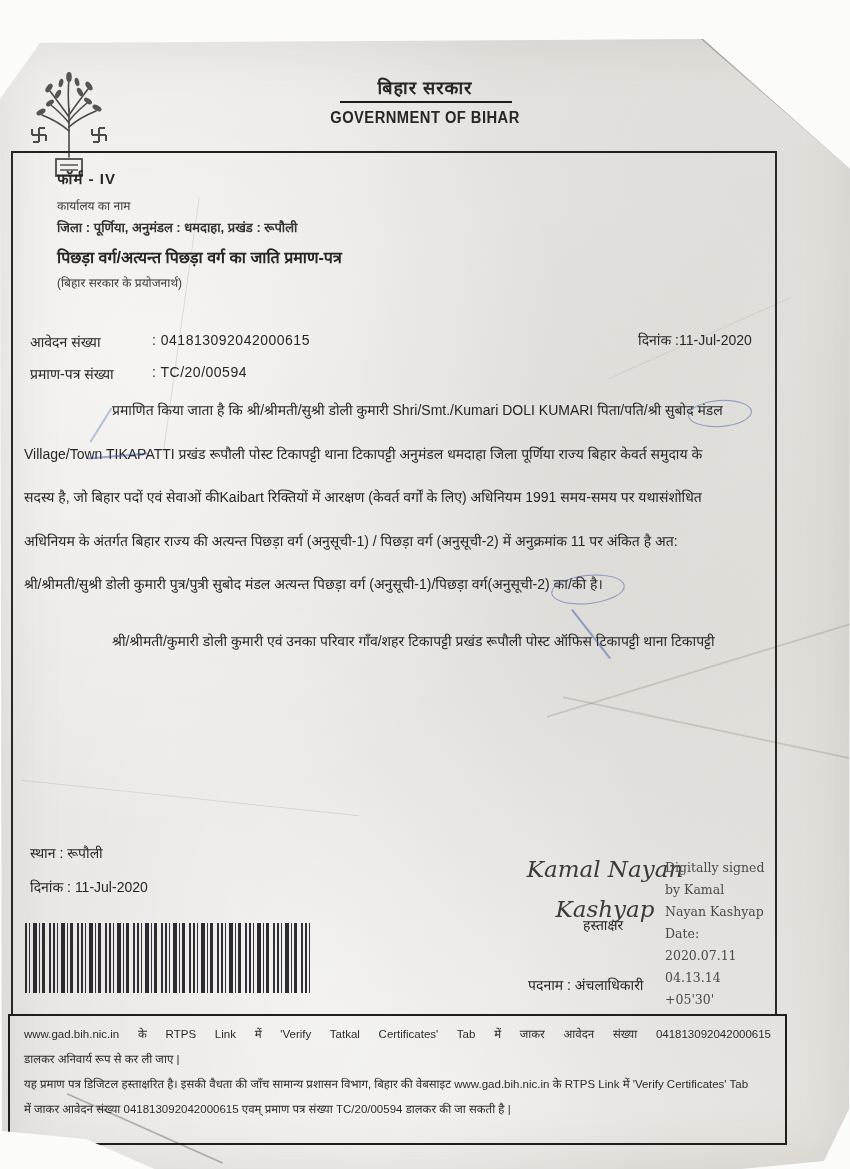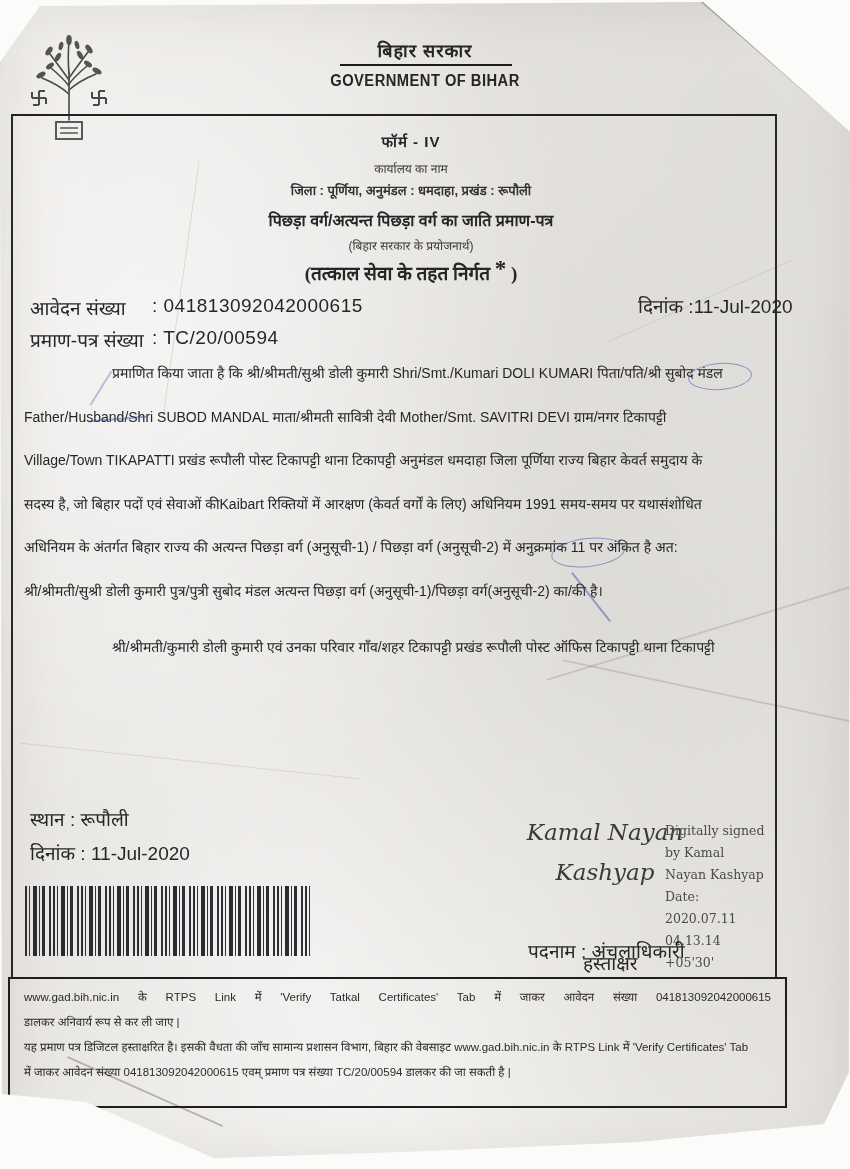--- a/index.html
+++ b/index.html
@@ -15,7 +15,7 @@
       radial-gradient(ellipse at 38% 82%, rgba(255,255,255,.45), transparent 45%),
       radial-gradient(ellipse at 90% 15%, rgba(190,185,178,.25), transparent 40%),
       linear-gradient(115deg,#edebe8 0%,#e7e5e2 38%,#ecebe8 68%,#e3e0dc 100%);
-    box-shadow:inset 0 0 60px rgba(120,110,100,.18);}
+    box-shadow:inset 0 0 60px rgba(120,110,100,.18);margin-top:37px;}
   .fold-tr{position:absolute;left:690px;top:0;width:160px;height:145px;
     clip-path:polygon(13px 0,160px 130px,160px 0);
     background:linear-gradient(135deg,#f2f1ee,#e2dfda);}

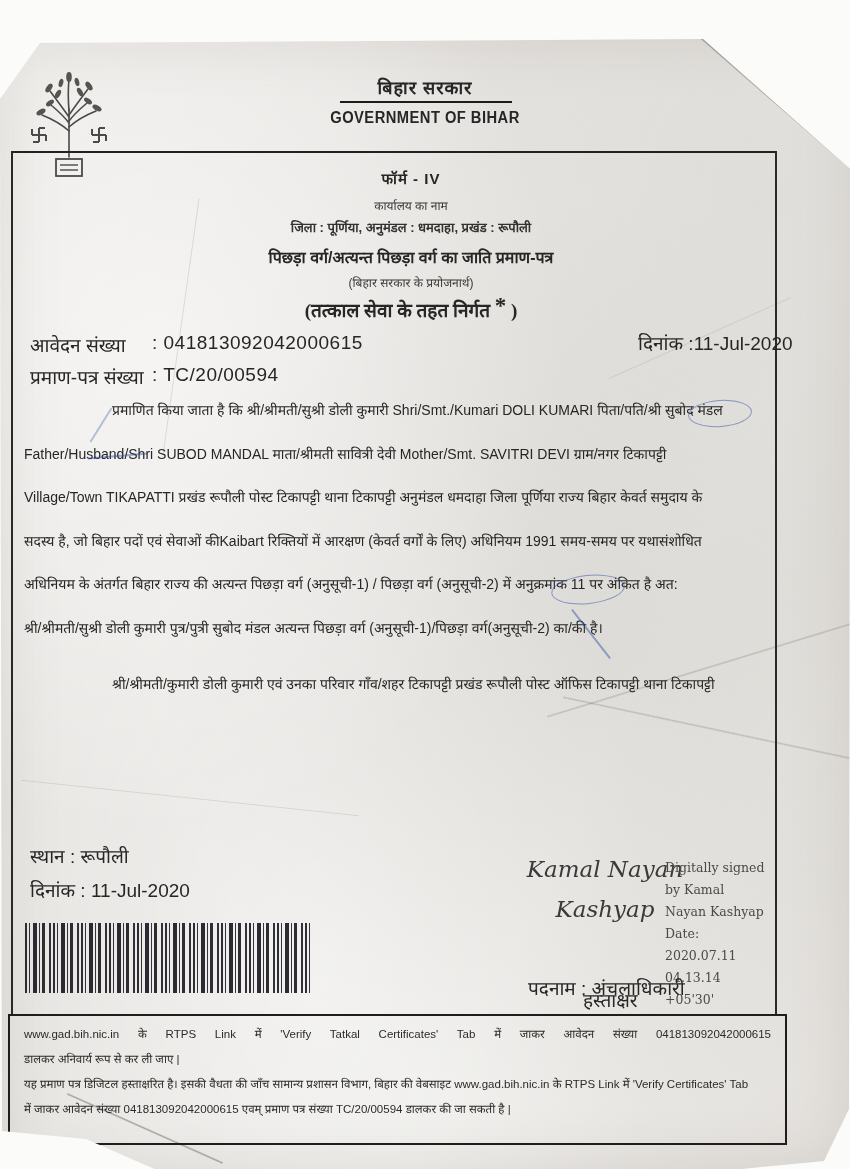--- a/index.html
+++ b/index.html
@@ -40,7 +40,7 @@
   .hdr-rule{position:absolute;left:340px;top:64px;width:172px;height:2px;background:#1d1c1b;}
   .hdr-en{position:absolute;left:0;right:0;top:72px;font-size:16px;font-weight:bold;
           letter-spacing:.5px;transform:scaleX(.92);}
-  .ctr{position:absolute;left:26px;width:770px;text-align:center;}
+  .ctr{position:absolute;left:57px;width:770px;text-align:left;}
   .form-no{top:131px;font-size:15px;font-weight:bold;letter-spacing:1px;}
   .office-label{top:160px;font-size:12px;color:#3a3a38;}
   .office-line{top:181px;font-size:13px;color:#333331;font-weight:bold;}

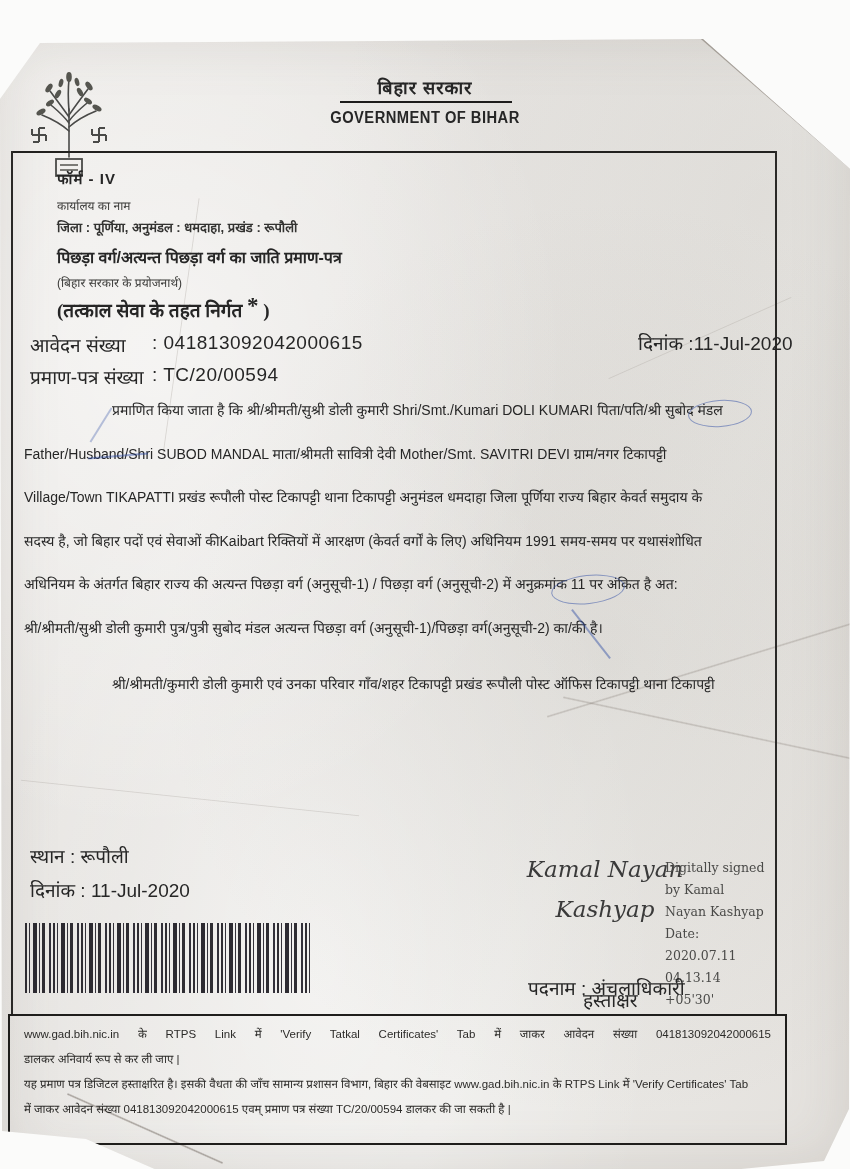--- a/index.html
+++ b/index.html
@@ -154,11 +154,6 @@
     <div class="ctr office-line">जिला : पूर्णिया, अनुमंडल : धमदाहा, प्रखंड : रूपौली</div>
     <div class="ctr cert-title">पिछड़ा वर्ग/अत्यन्त पिछड़ा वर्ग का जाति प्रमाण-पत्र</div>
     <div class="ctr cert-sub">(बिहार सरकार के प्रयोजनार्थ)</div>
-    <div class="ctr tatkal">
-      <span>(तत्काल सेवा के तहत निर्गत</span>
-      <span class="star">*</span>
-      <span>)</span>
-    </div>
 
     <div class="lbl app-label">आवेदन संख्या</div>
     <div class="lbl app-value">: 041813092042000615</div>

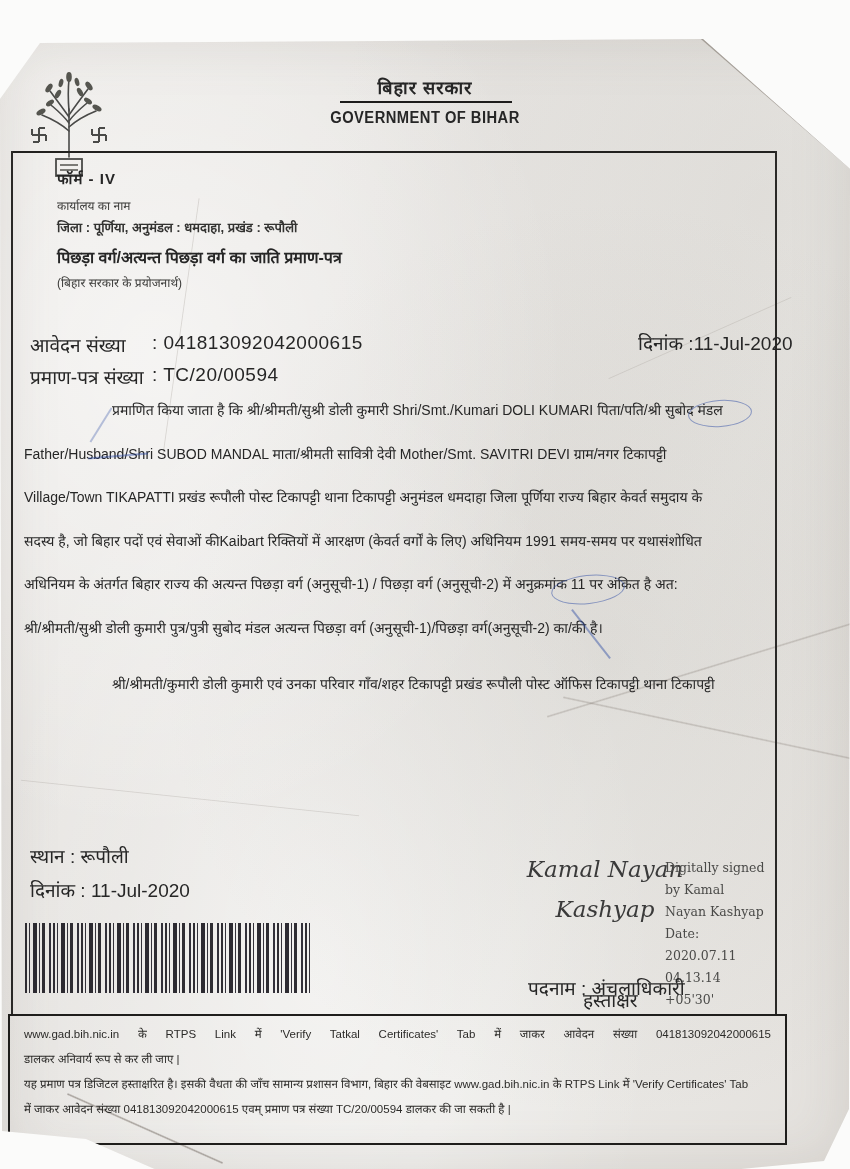--- a/index.html
+++ b/index.html
@@ -49,7 +49,7 @@
   .tatkal{top:256px;font-size:19px;font-weight:600;font-family:"Liberation Serif",serif;}
   .tatkal .star{font-size:23px;font-weight:bold;vertical-align:4px;}
   
-  .lbl{position:absolute;font-size:19px;}
+  .lbl{position:absolute;font-size:14px;}
   .app-label{left:30px;top:295px;}
   .app-value{left:152px;top:295px;letter-spacing:.5px;}
   .date-right{left:638px;top:293px;}

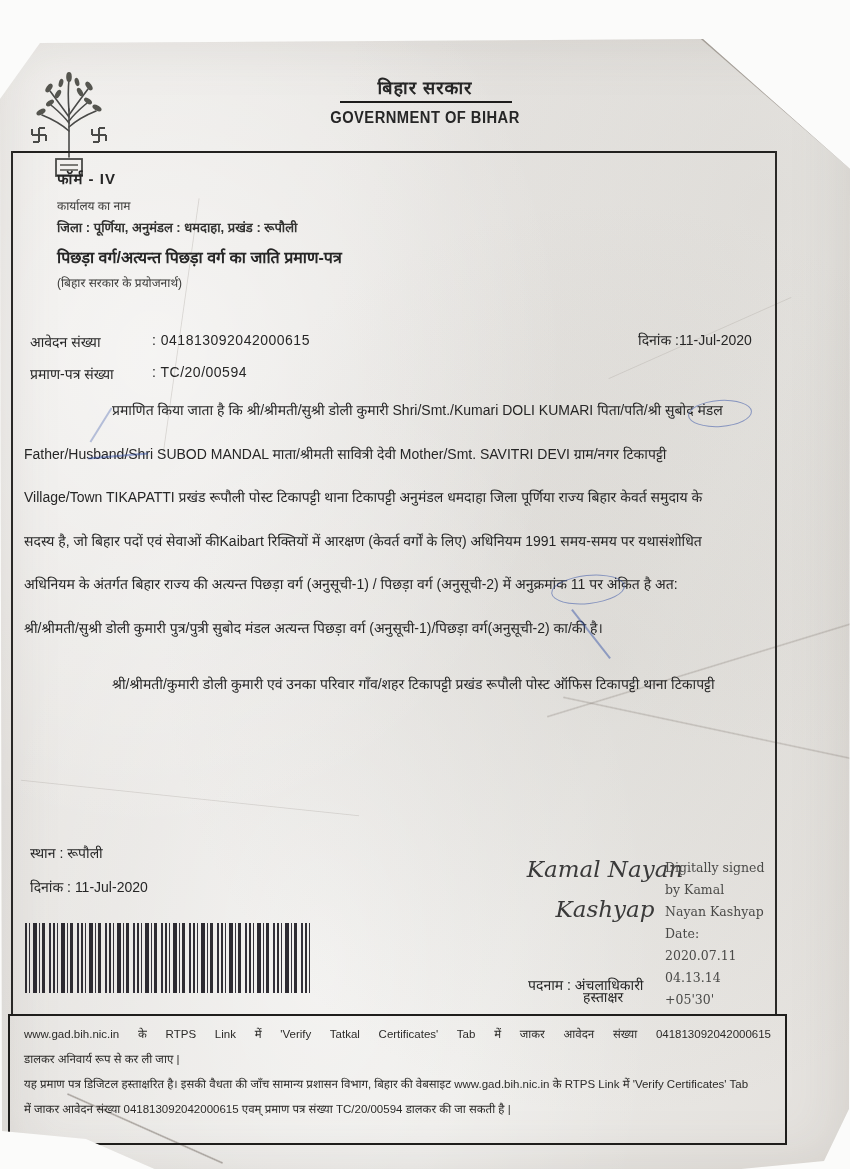--- a/index.html
+++ b/index.html
@@ -163,7 +163,6 @@
 
     <div class="body-text">
       <div class="bline indent">प्रमाणित किया जाता है कि श्री/श्रीमती/सुश्री डोली कुमारी Shri/Smt./Kumari DOLI KUMARI पिता/पति/श्री सुबोद मंडल</div>
-      <div class="bline">Father/Husband/Shri SUBOD MANDAL माता/श्रीमती सावित्री देवी Mother/Smt. SAVITRI DEVI ग्राम/नगर टिकापट्टी</div>
       <div class="bline">Village/Town TIKAPATTI प्रखंड रूपौली पोस्ट टिकापट्टी थाना टिकापट्टी अनुमंडल धमदाहा जिला पूर्णिया राज्य बिहार केवर्त समुदाय के</div>
       <div class="bline">सदस्य है, जो बिहार पदों एवं सेवाओं कीKaibart रिक्तियों में आरक्षण (केवर्त वर्गों के लिए) अधिनियम 1991 समय-समय पर यथासंशोधित</div>
       <div class="bline">अधिनियम के अंतर्गत बिहार राज्य की अत्यन्त पिछड़ा वर्ग (अनुसूची-1) / पिछड़ा वर्ग (अनुसूची-2) में अनुक्रमांक 11 पर अंकित है अत:</div>

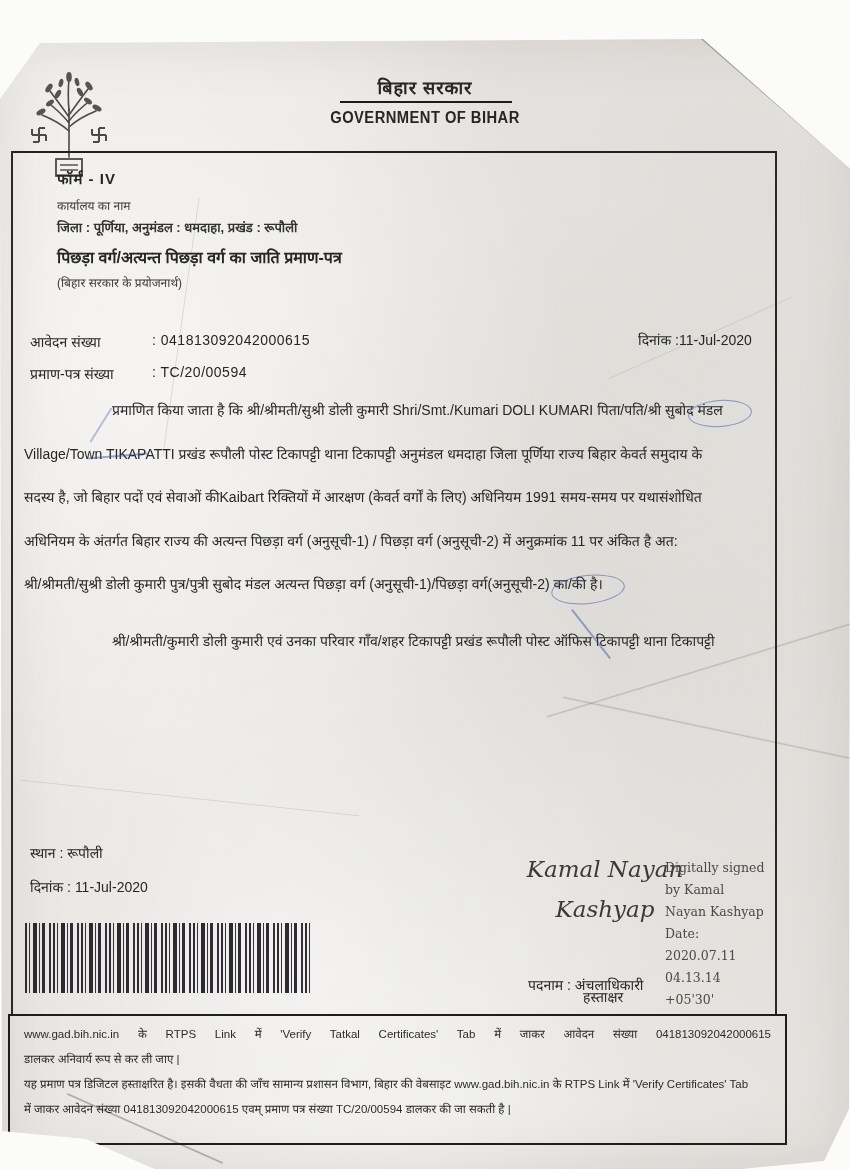--- a/index.html
+++ b/index.html
@@ -67,7 +67,7 @@
     font-family:"DejaVu Serif",serif;font-style:italic;font-size:23px;color:#3a3a3a;line-height:40px;}
   .digital{position:absolute;left:665px;top:820px;width:120px;
     font-family:"DejaVu Serif",serif;font-size:12.5px;line-height:22px;color:#4a4a48;}
-  .sig-label{left:583px;top:950px;}
+  .sig-label{left:583px;top:878px;}
   .desig{left:528px;top:938px;}
   
   .barcode{position:absolute;left:25px;top:886px;width:287px;height:70px;opacity:.88;

